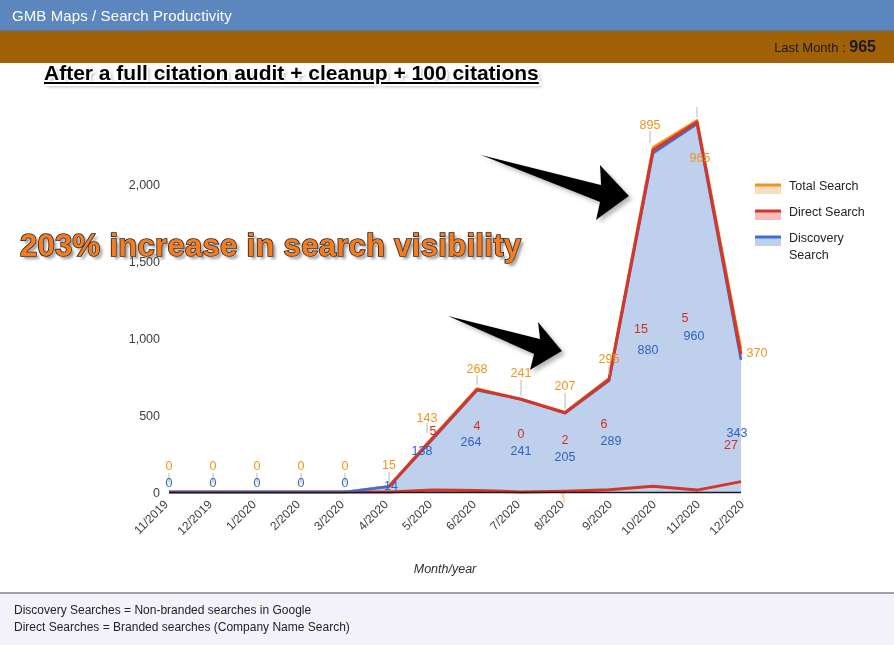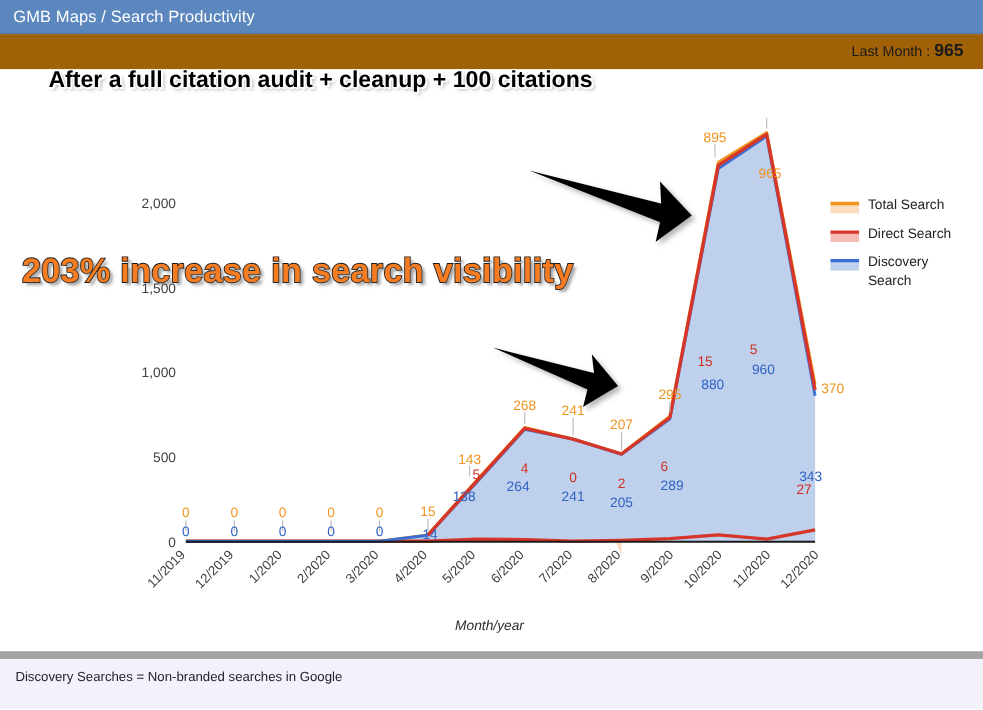--- a/index.html
+++ b/index.html
@@ -53,6 +53,7 @@
        1px -1px 0 rgba(255,255,255,.95),
       -1px  1px 0 rgba(255,255,255,.95),
        3px 3px 3px rgba(120,120,120,.55);
+    text-decoration: underline;
   }
   #hl1{left:44px;top:-2px;font-size:21px;}
   #hl2{left:50px;top:42px;font-size:19px;}

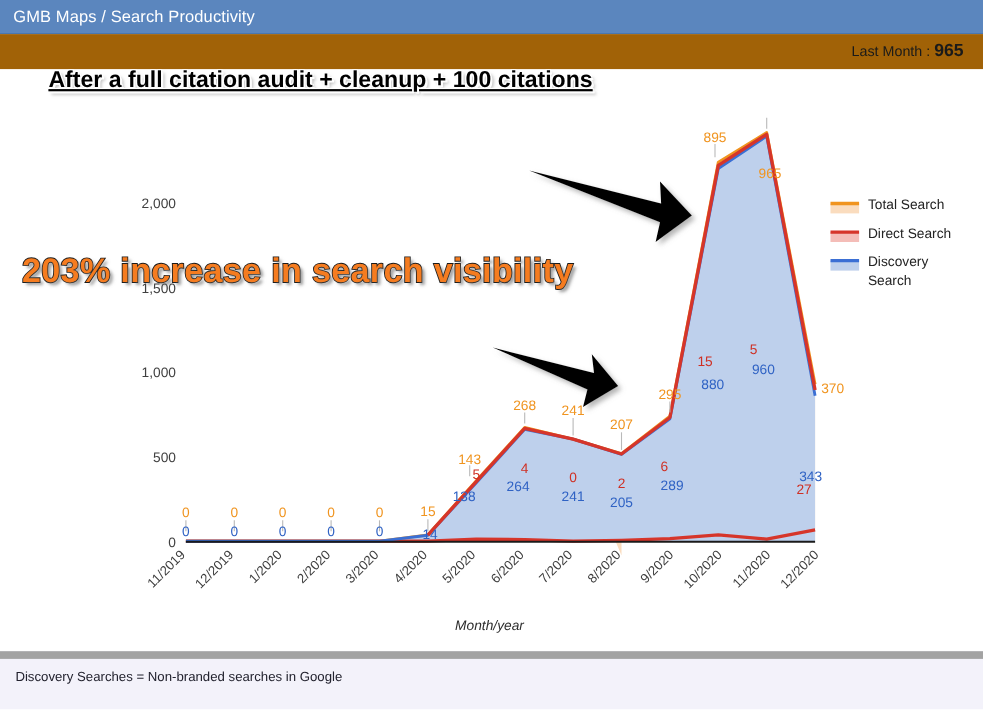--- a/index.html
+++ b/index.html
@@ -84,7 +84,7 @@
   .footer{
     position:absolute;left:0;top:592px;width:894px;height:53px;
     background:#f3f2fa;
-    border-top:7px solid #a3a3a3;
+    border-top:2px solid #a3a3a3;
     box-sizing:border-box;
     padding:8px 0 0 14px;
   }

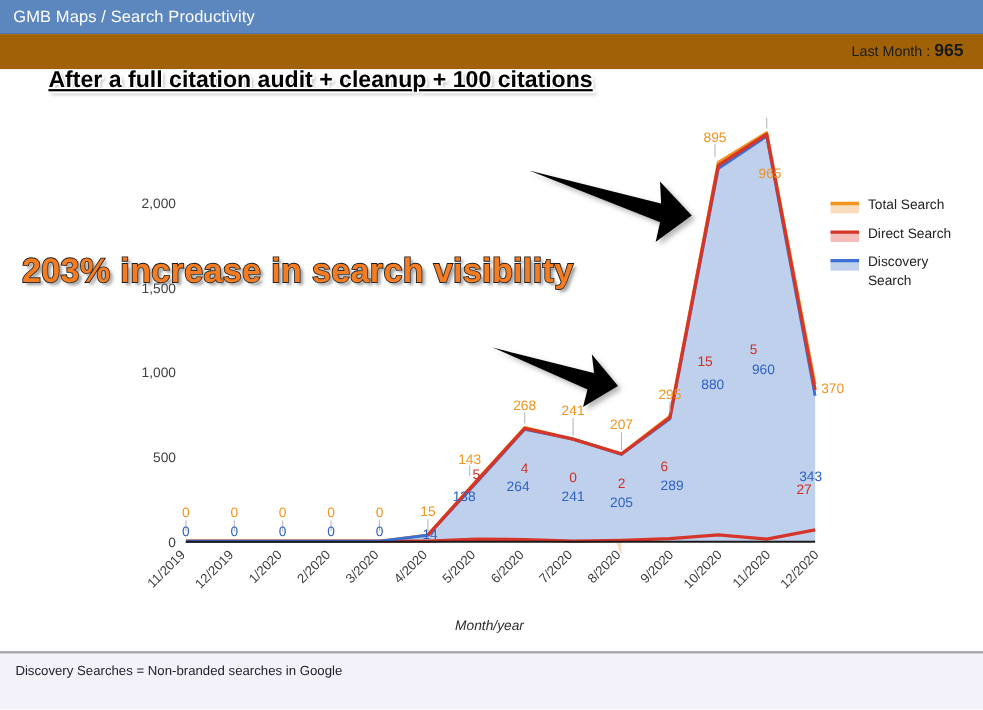--- a/index.html
+++ b/index.html
@@ -242,6 +242,7 @@
 
   <div class="footer">
     <div>Discovery Searches = Non-branded searches in Google</div>
+    <div>Direct Searches = Branded searches (Company Name Search)</div>
   </div>
 
 </div>

